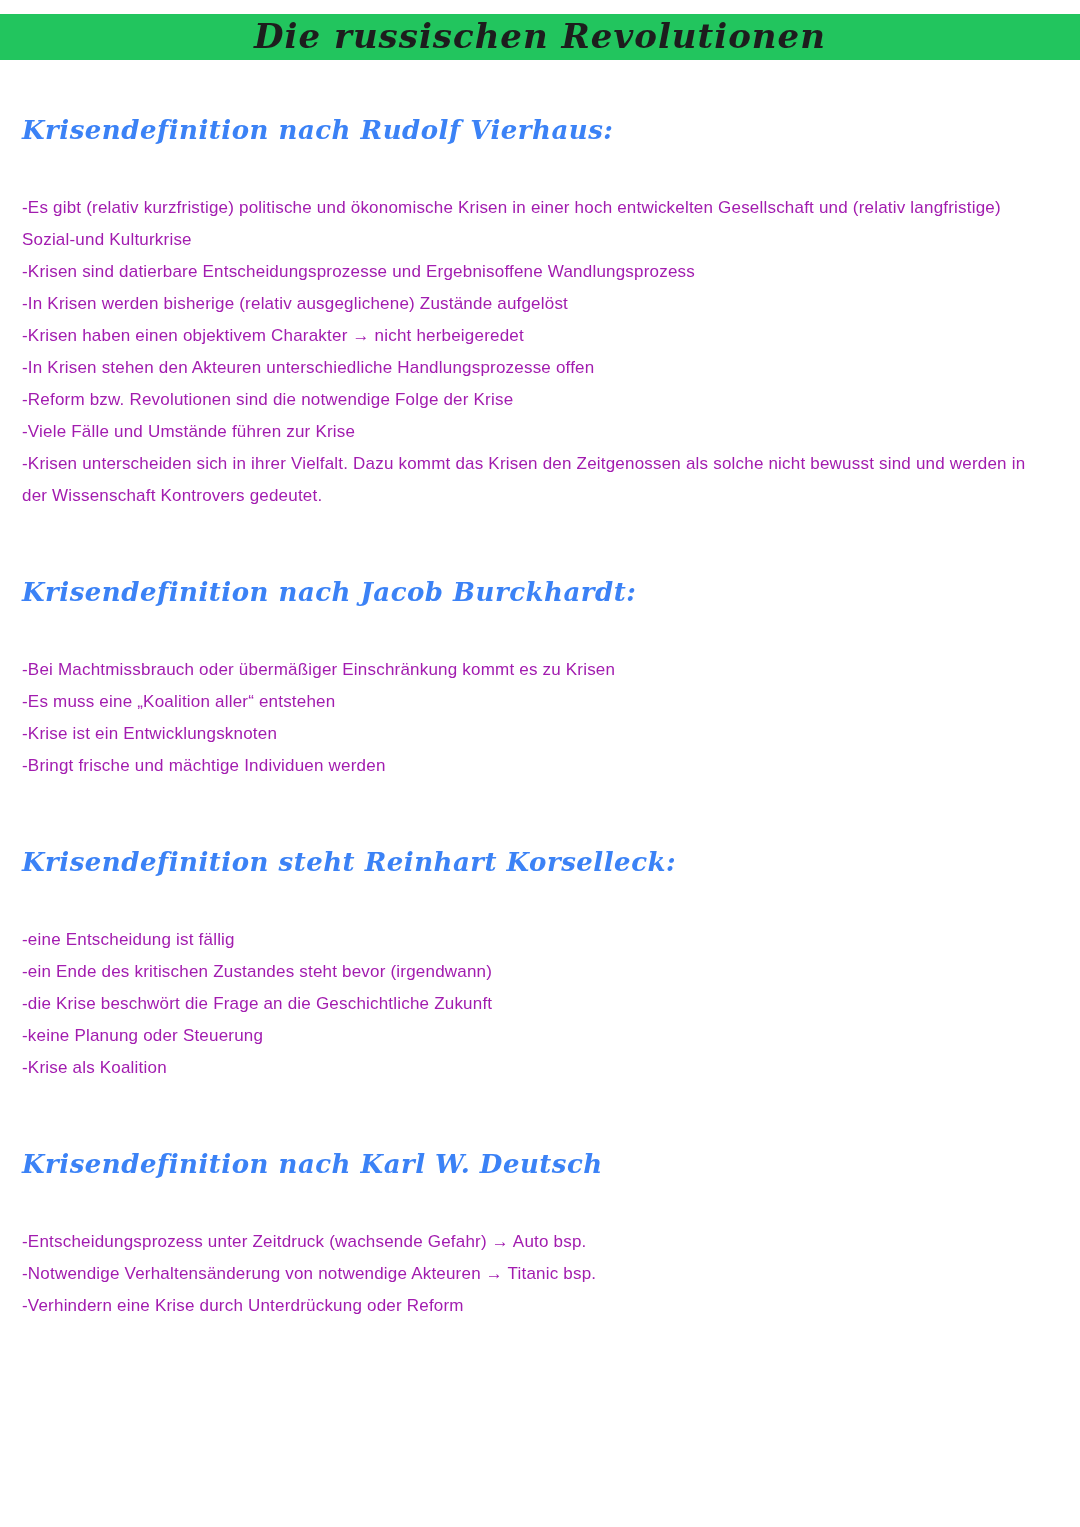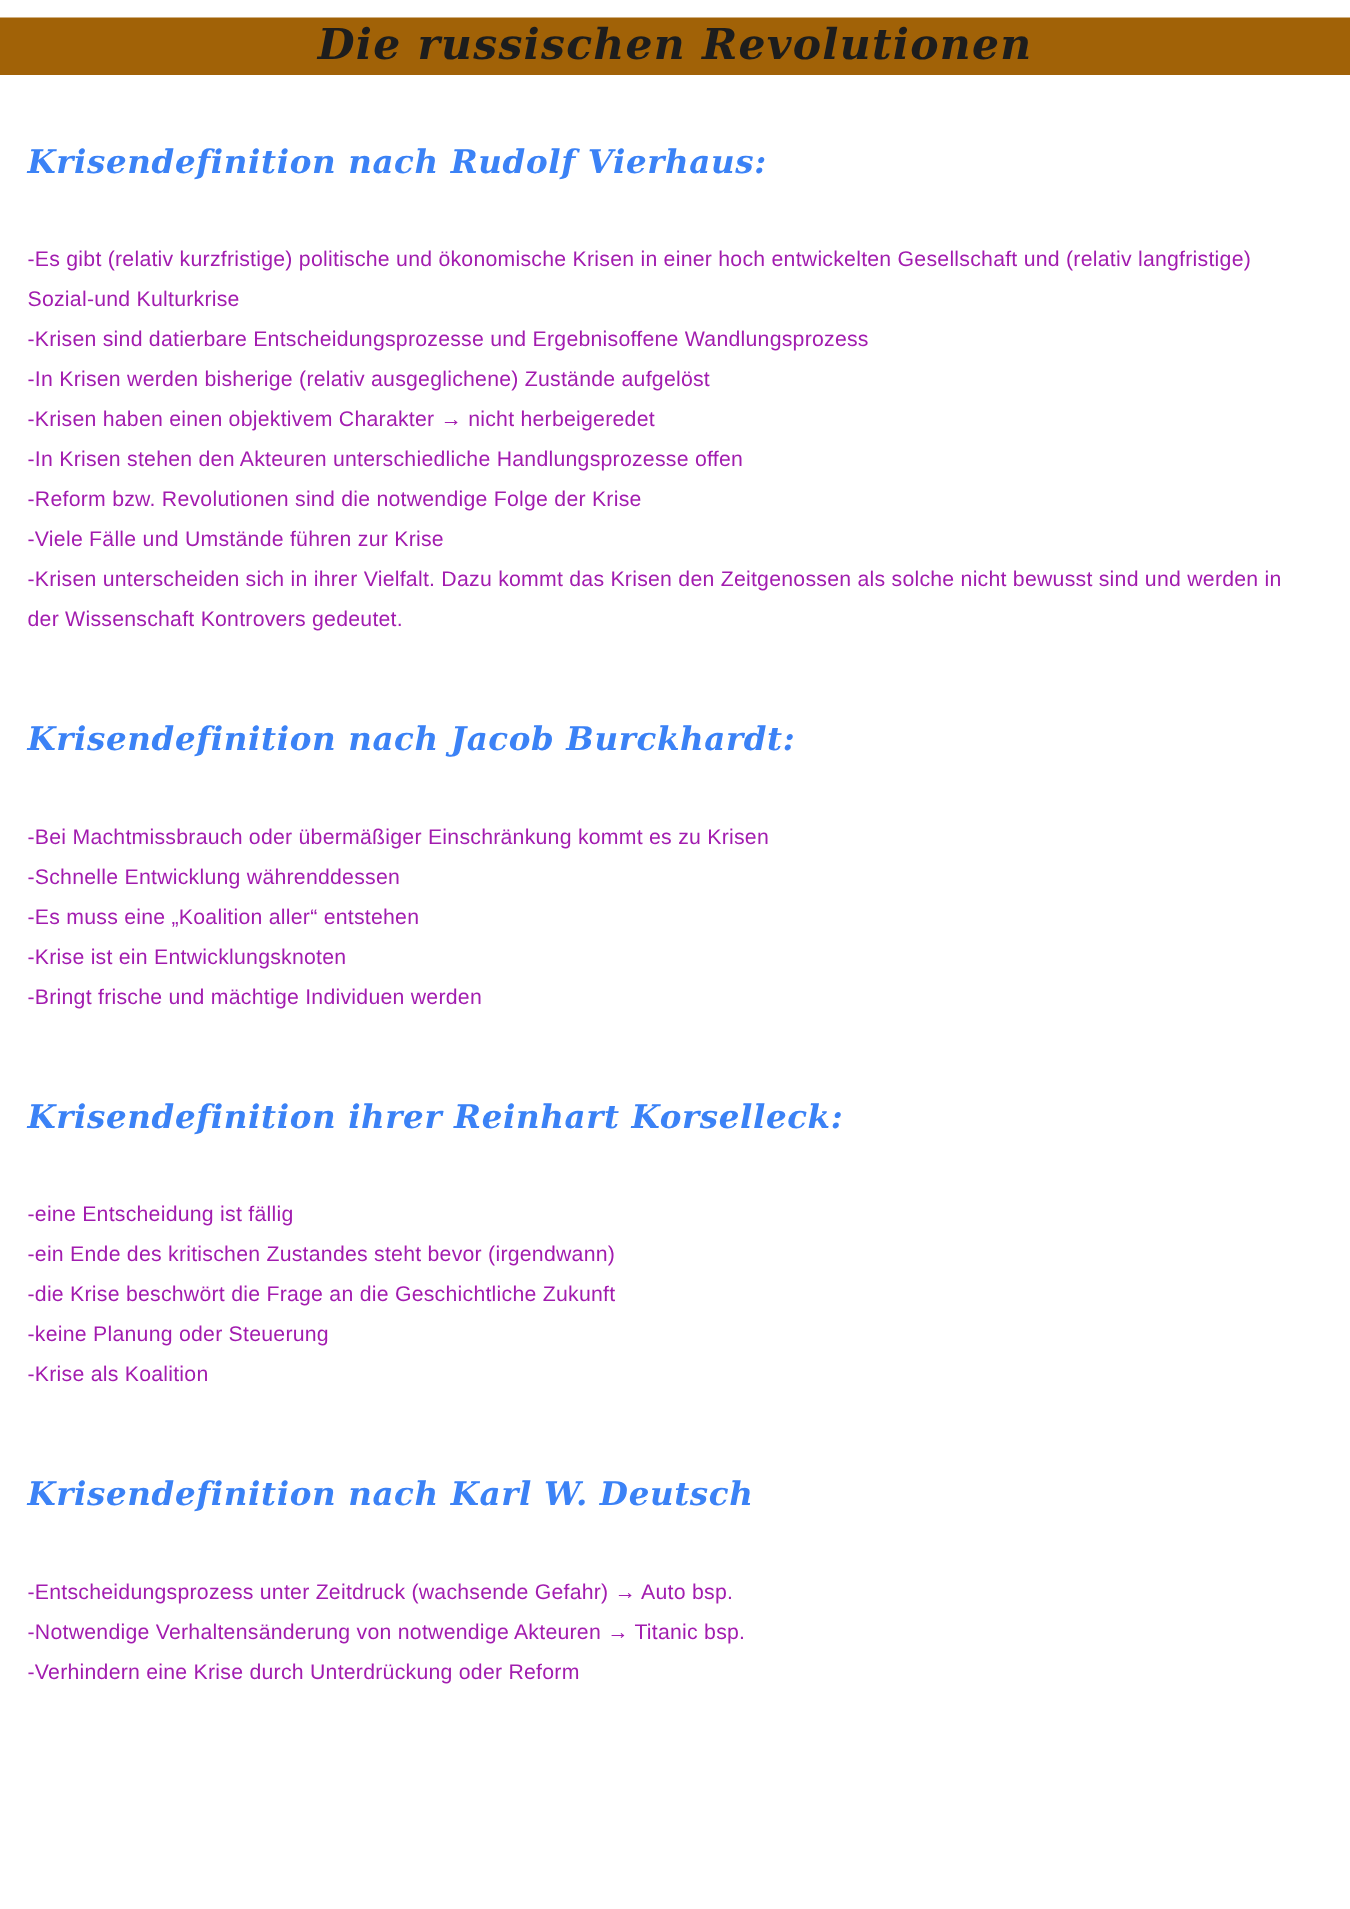--- a/index.html
+++ b/index.html
@@ -20,7 +20,7 @@
     left: 0;
     width: 1080px;
     height: 46px;
-    background: #a16207;
+    background: #22c55e;
     display: flex;
     align-items: center;
     justify-content: center;

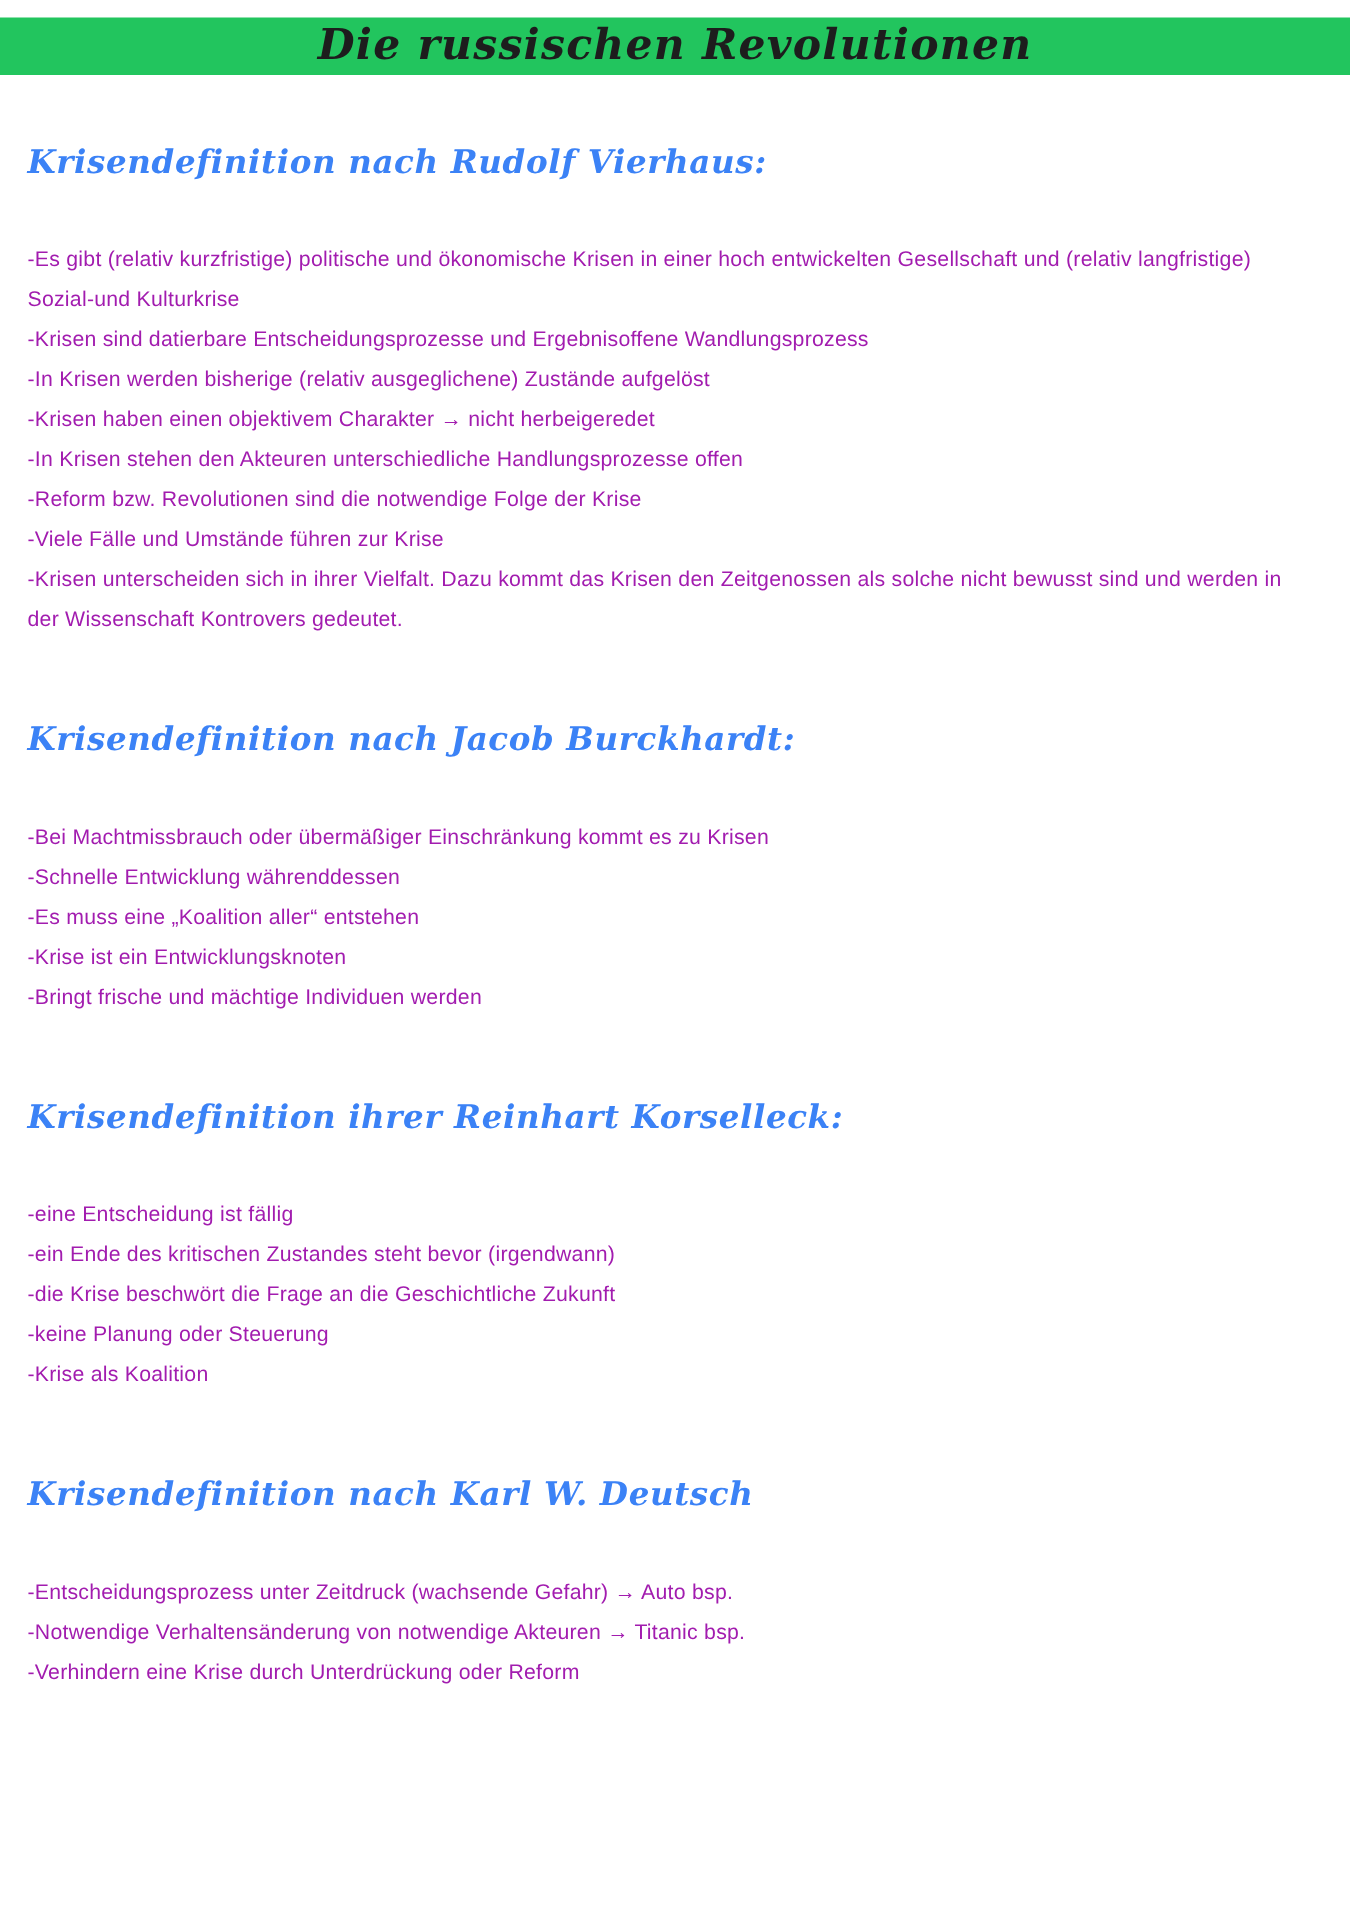--- a/index.html
+++ b/index.html
@@ -88,7 +88,6 @@
     <section>
       <h2 class="script-heading">Krisendefinition nach Jacob Burckhardt:</h2>
       <p class="bullet">-Bei Machtmissbrauch oder übermäßiger Einschränkung kommt es zu Krisen</p>
-      <p class="bullet">-Schnelle Entwicklung währenddessen</p>
       <p class="bullet">-Es muss eine „Koalition aller“ entstehen</p>
       <p class="bullet">-Krise ist ein Entwicklungsknoten</p>
       <p class="bullet">-Bringt frische und mächtige Individuen werden</p>

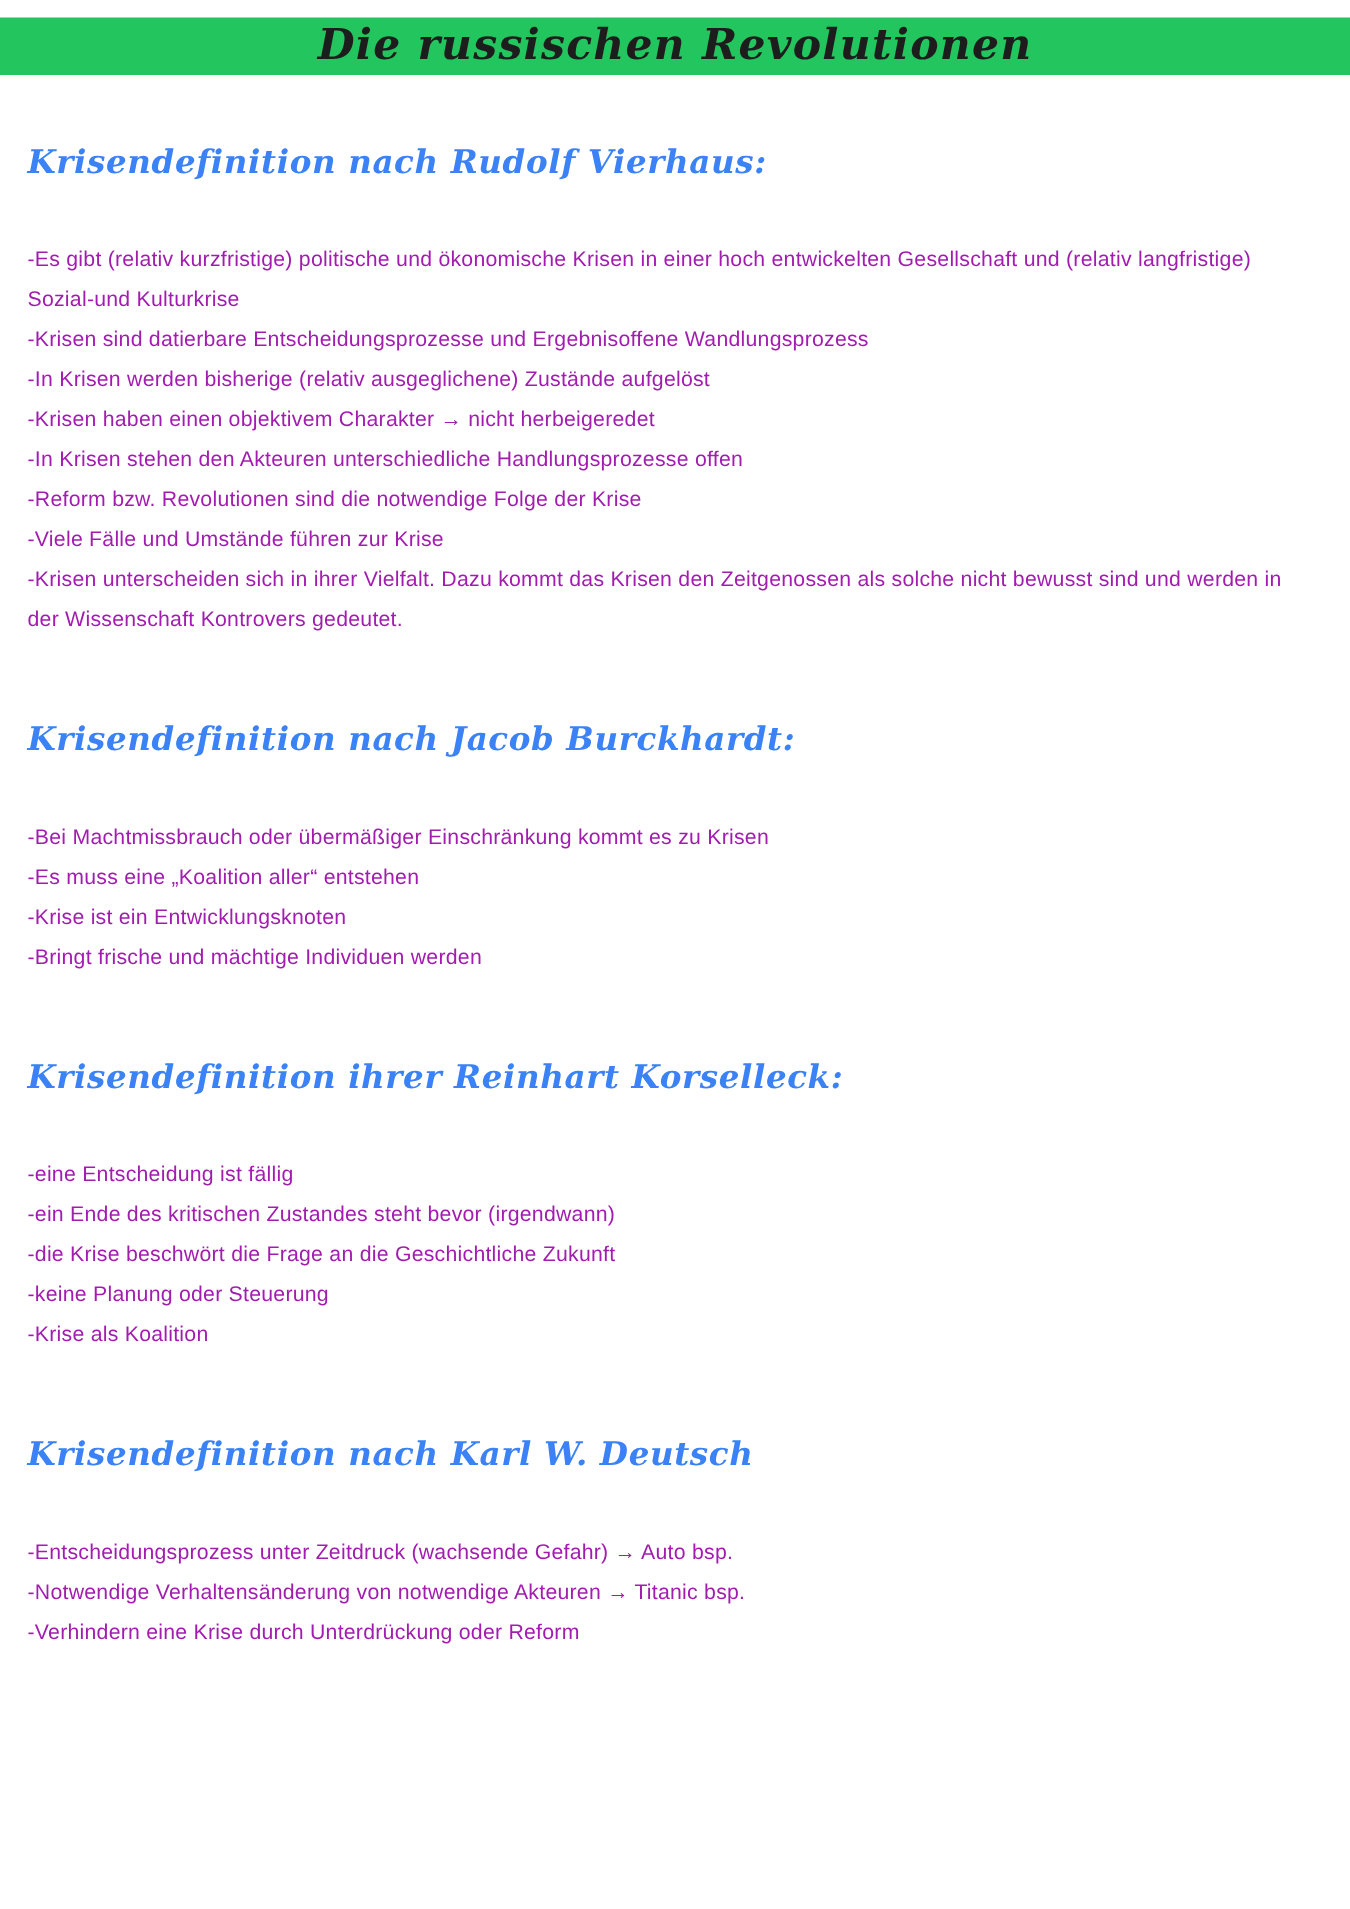--- a/index.html
+++ b/index.html
@@ -94,7 +94,7 @@
     </section>
 
     <section>
-      <h2 class="script-heading">Krisendefinition ihrer Reinhart Korselleck:</h2>
+      <h2 class="script-heading">Krisendefinition steht Reinhart Korselleck:</h2>
       <p class="bullet">-eine Entscheidung ist fällig</p>
       <p class="bullet">-ein Ende des kritischen Zustandes steht bevor (irgendwann)</p>
       <p class="bullet">-die Krise beschwört die Frage an die Geschichtliche Zukunft</p>

